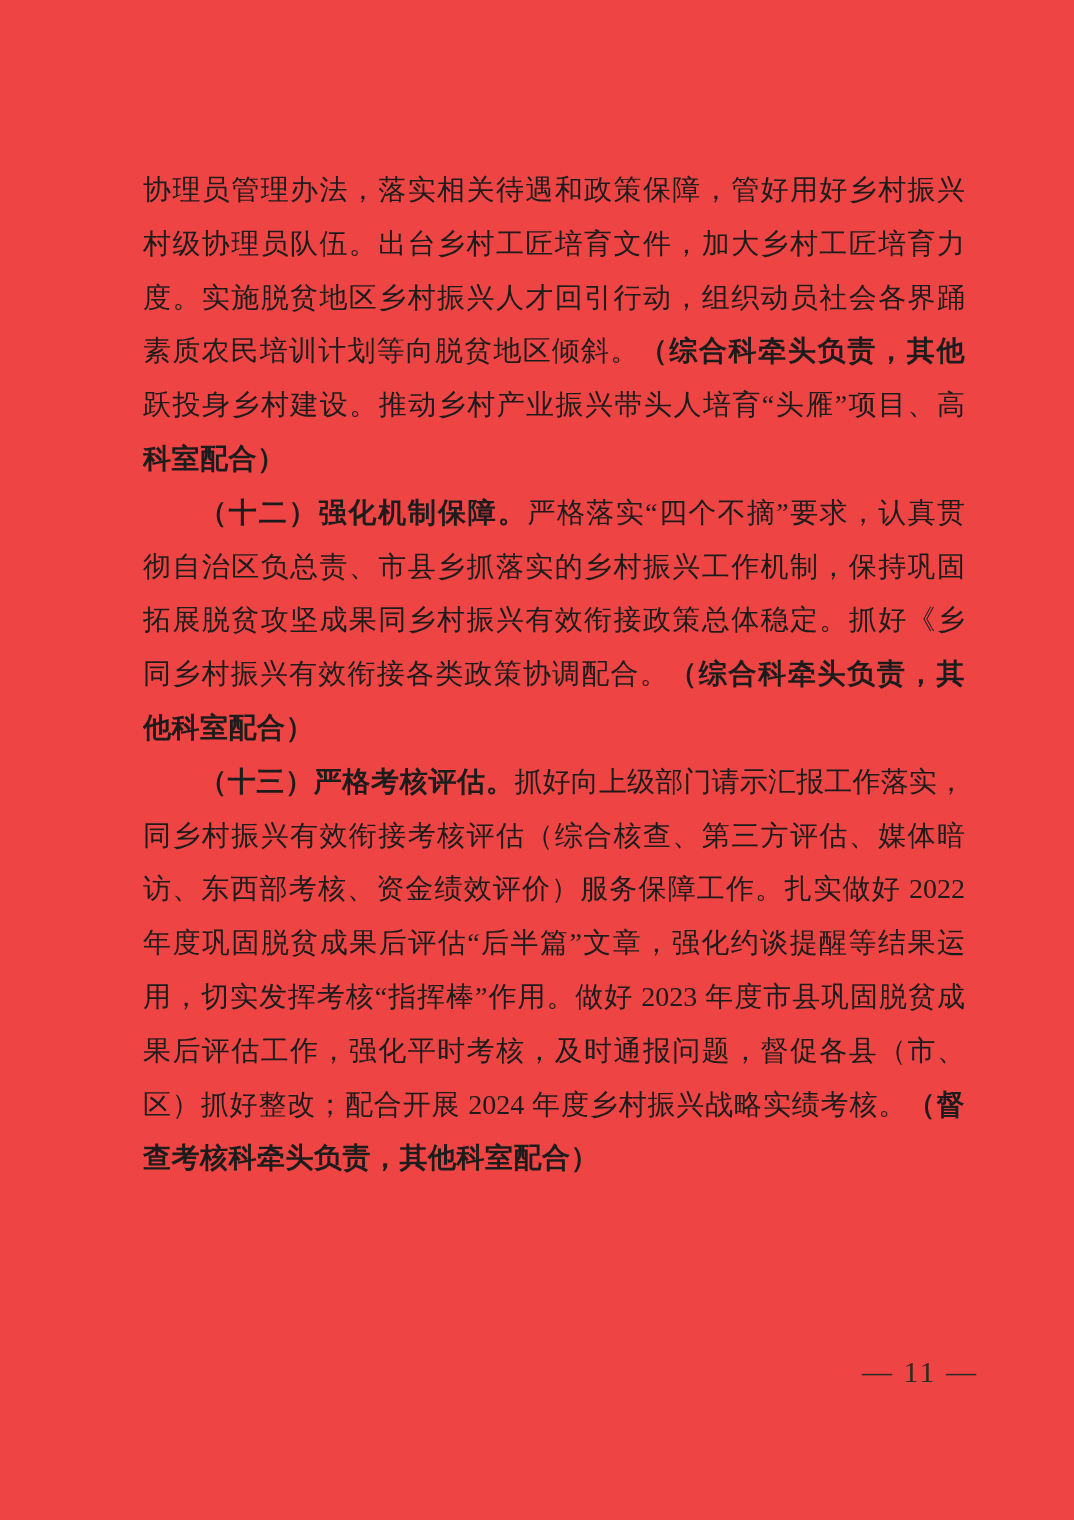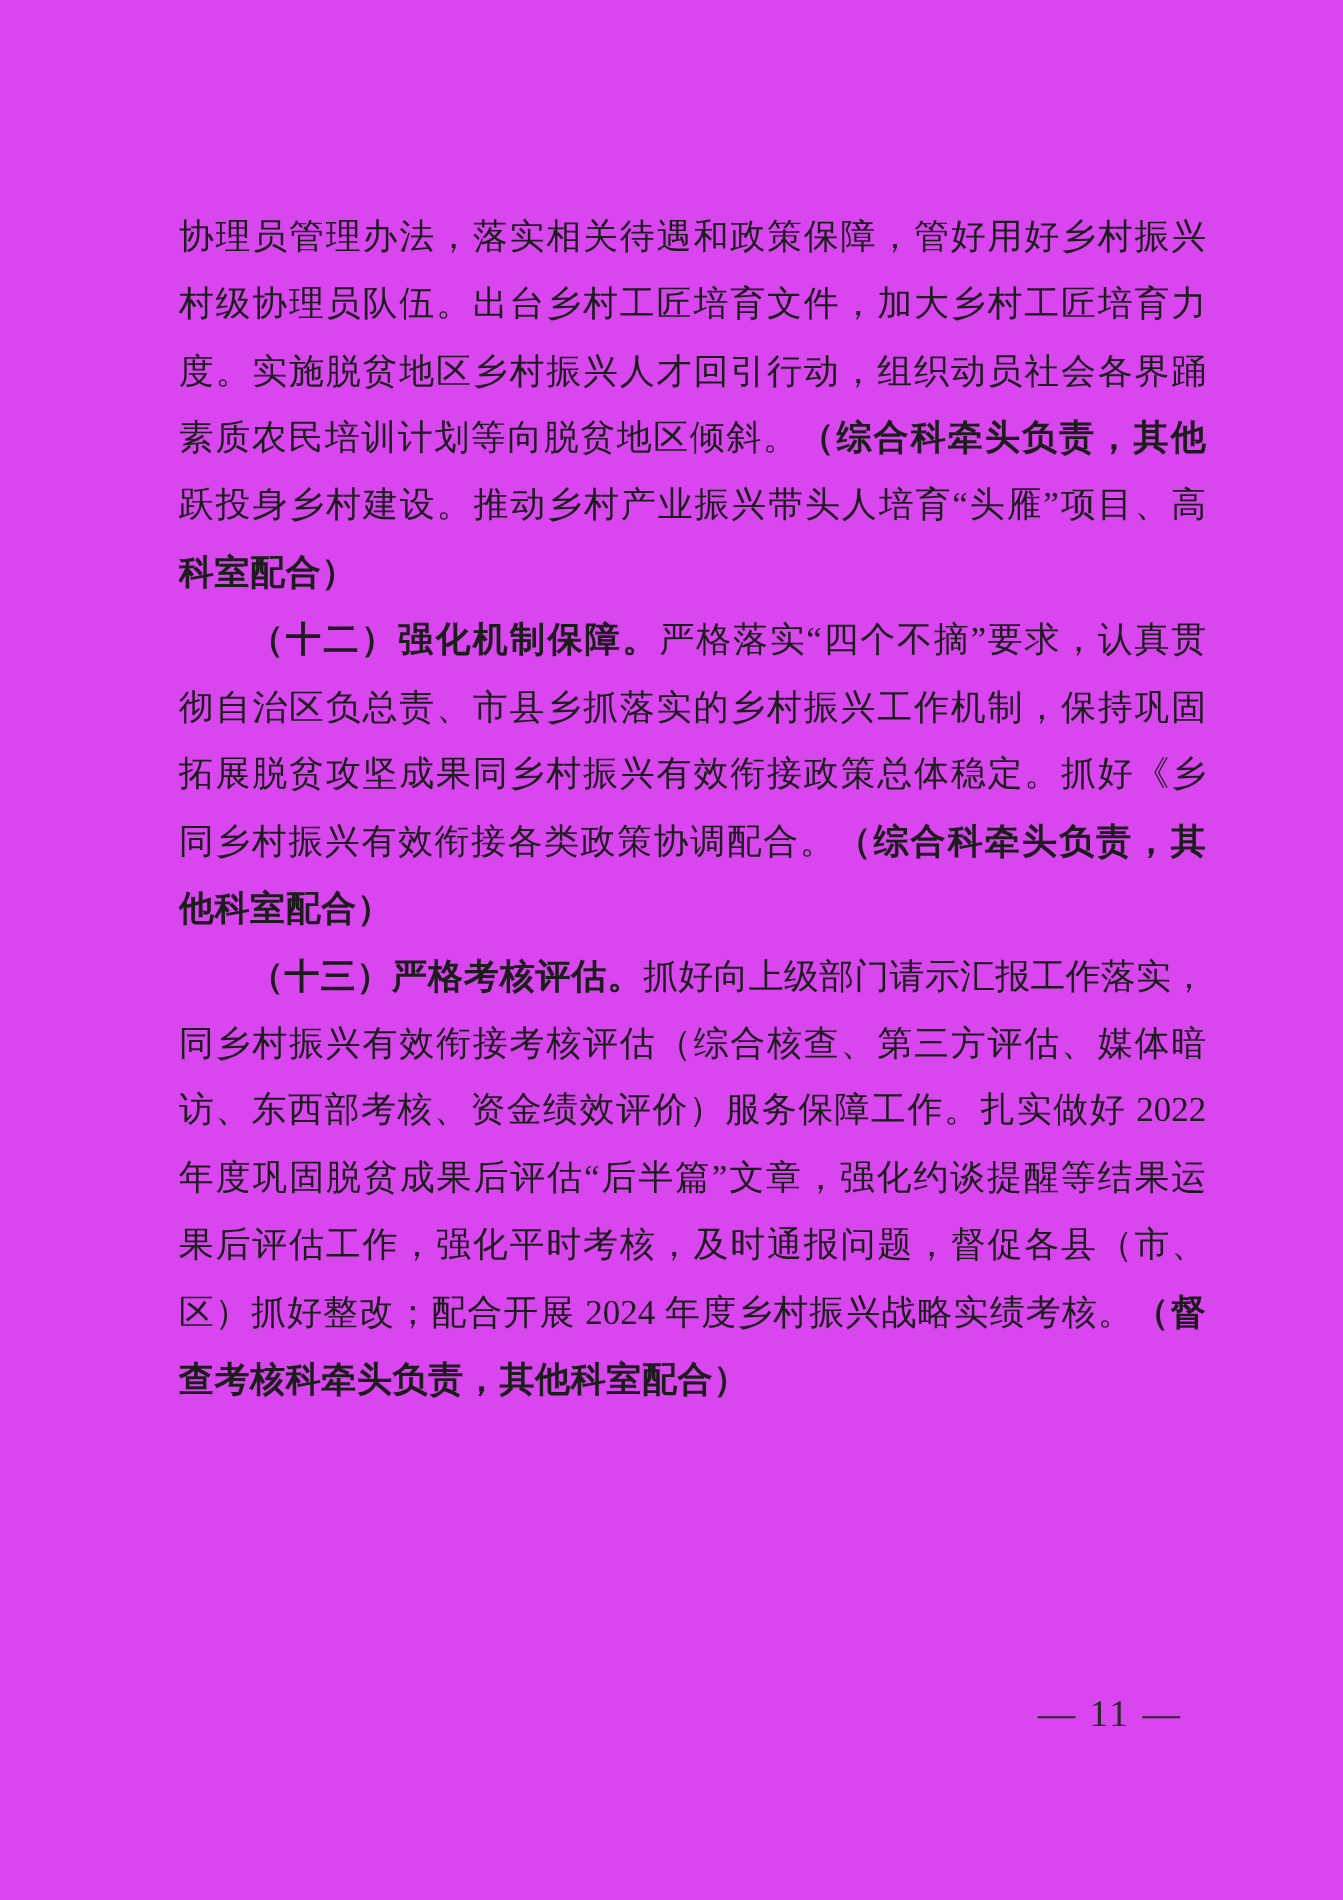--- a/index.html
+++ b/index.html
@@ -11,7 +11,7 @@
     position: relative;
     width: 1074px;
     height: 1520px;
-    background: #d946ef;
+    background: #ef4444;
     overflow: hidden;
     font-family: "Liberation Serif", "DejaVu Serif", serif;
     color: #1c1c1c;

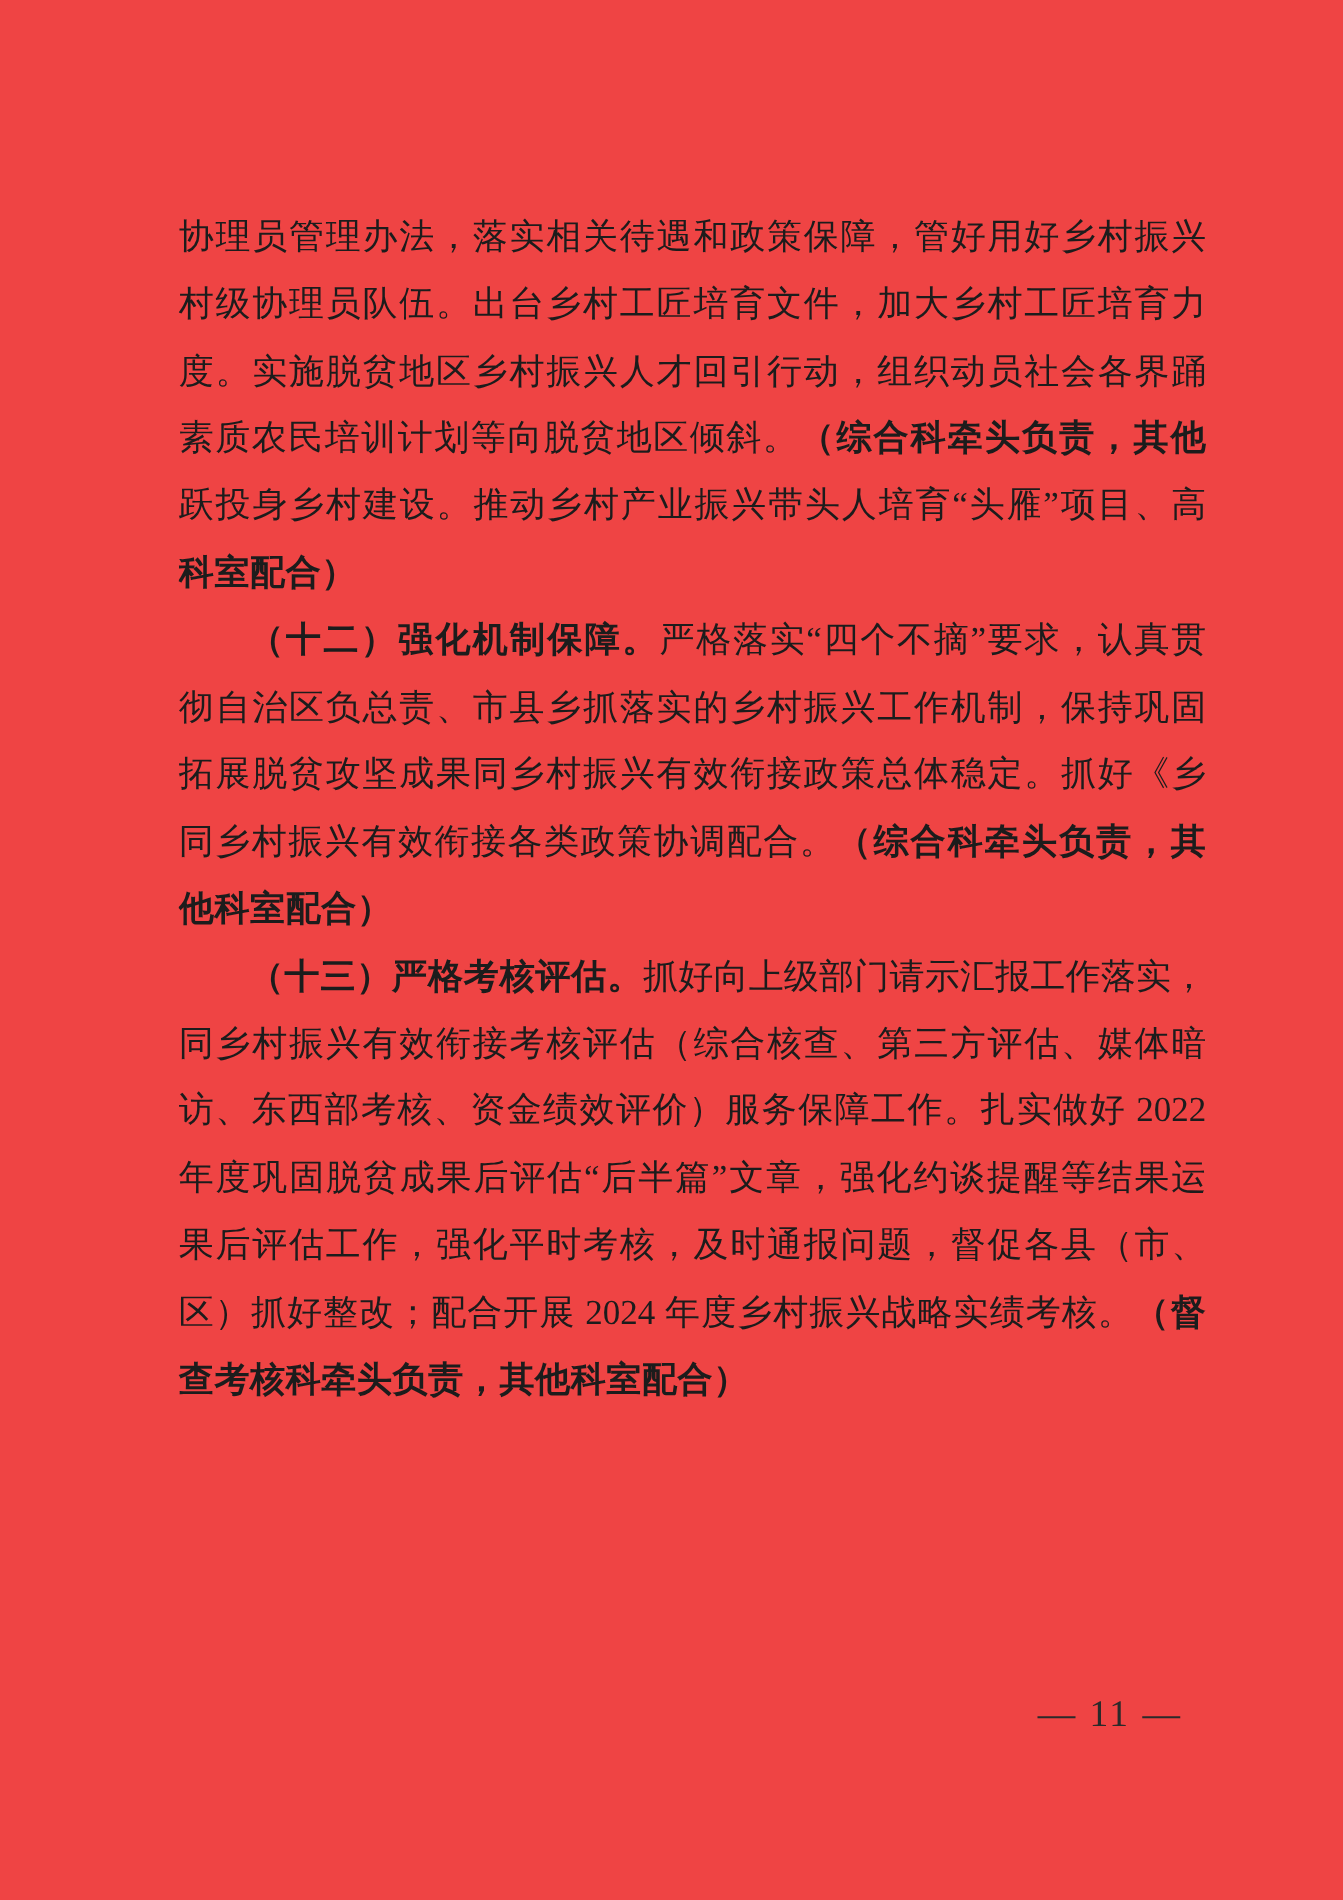--- a/index.html
+++ b/index.html
@@ -75,6 +75,7 @@
       <div class="text-line"><span>同乡村振兴有效衔接考核评估（综合核查、第三方评估、媒体暗</span></div>
       <div class="text-line"><span>访、东西部考核、资金绩效评价）服务保障工作。扎实做好 2022</span></div>
       <div class="text-line"><span>年度巩固脱贫成果后评估“后半篇”文章，强化约谈提醒等结果运</span></div>
+      <div class="text-line"><span>用，切实发挥考核“指挥棒”作用。做好 2023 年度市县巩固脱贫成</span></div>
       <div class="text-line"><span>果后评估工作，强化平时考核，及时通报问题，督促各县（市、</span></div>
       <div class="text-line"><span>区）抓好整改；配合开展 2024 年度乡村振兴战略实绩考核。</span><b>（督</b></div>
       <div class="text-line para-end"><b>查考核科牵头负责，其他科室配合）</b></div>

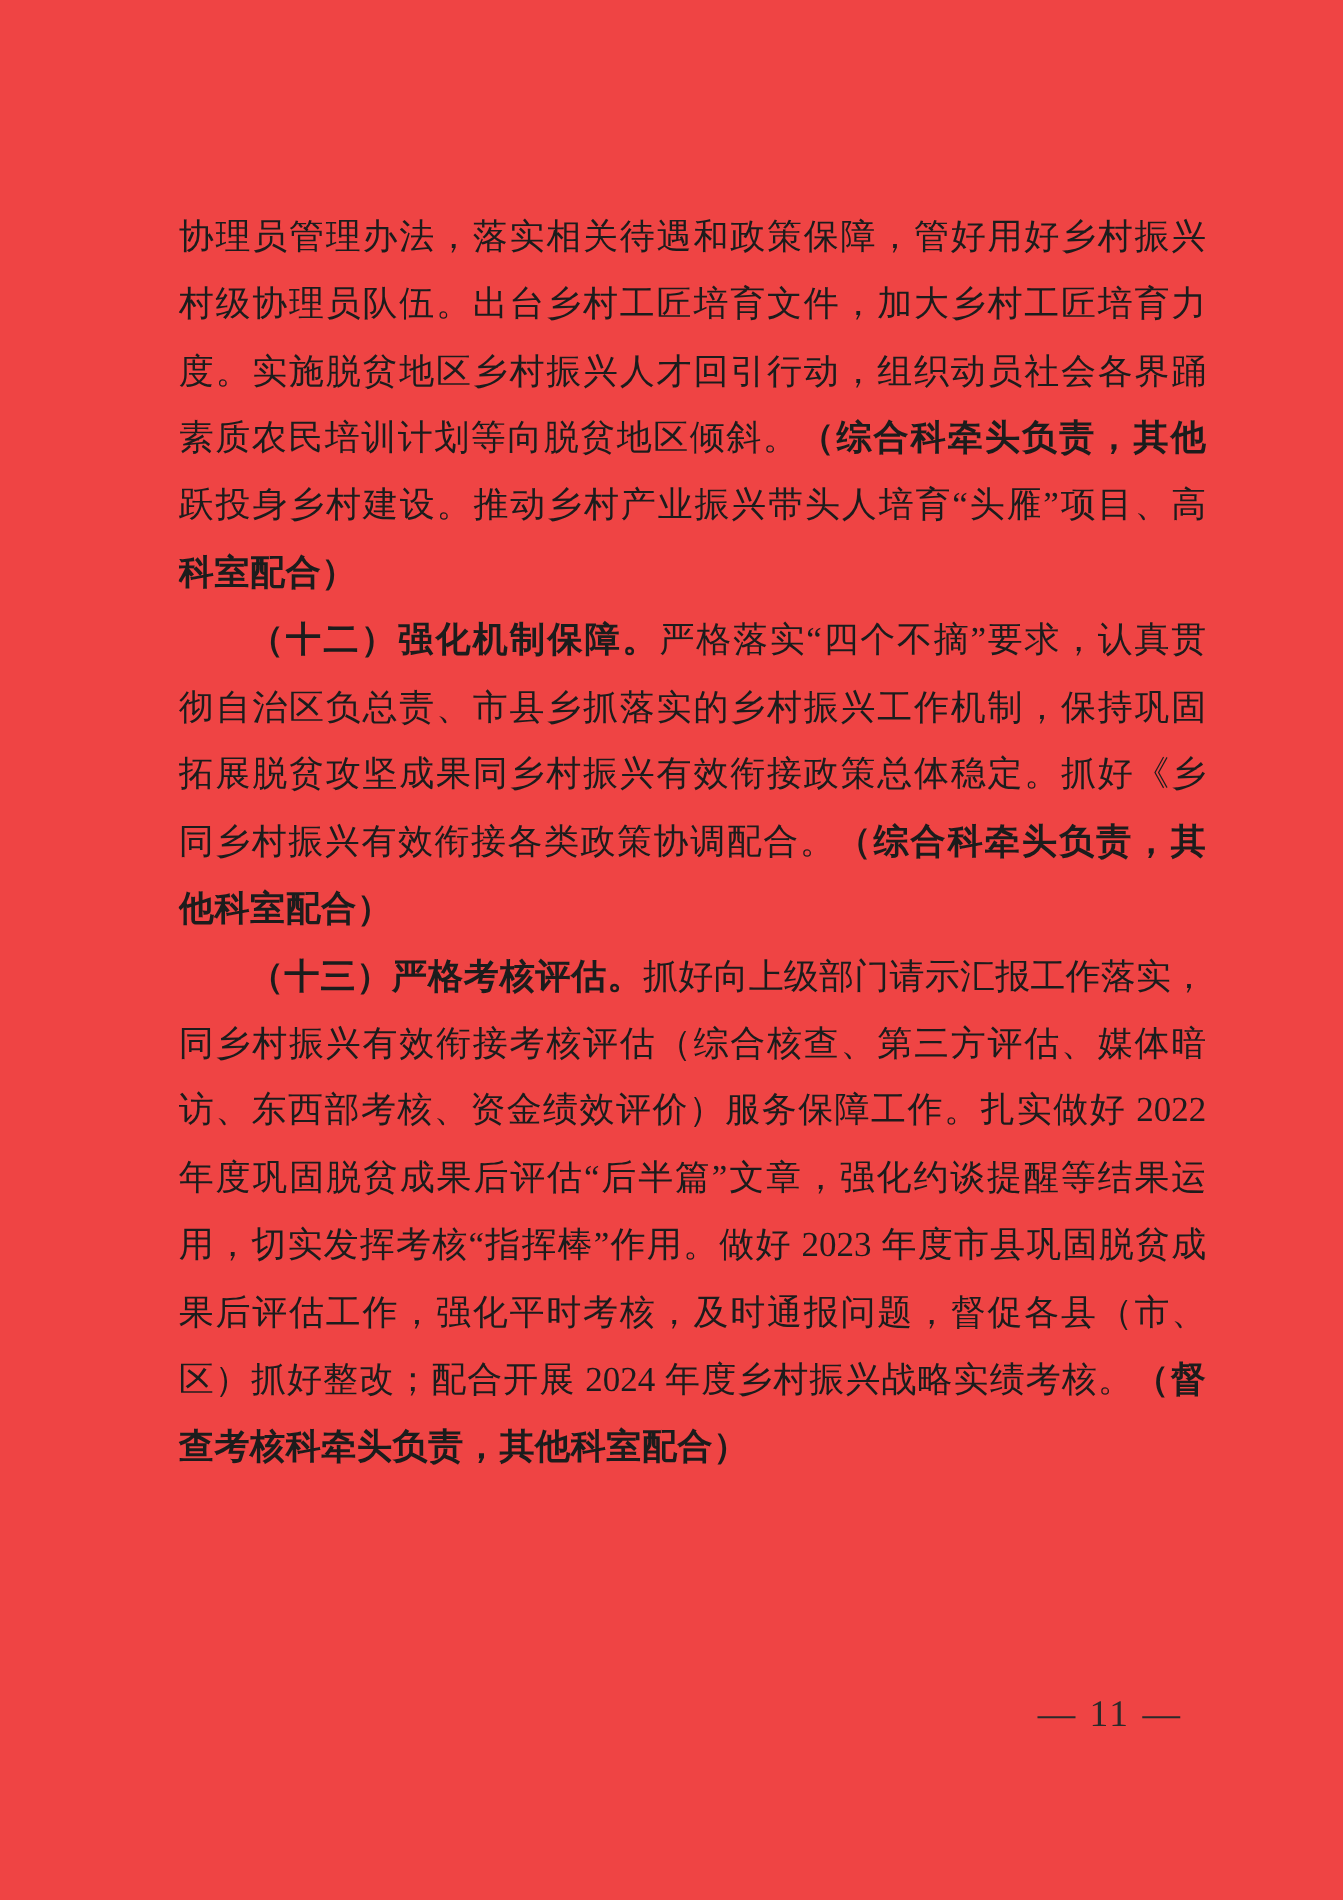--- a/index.html
+++ b/index.html
@@ -47,7 +47,7 @@
   .page-footer {
     position: absolute;
     top: 1352px;
-    right: 128px;
+    right: 96px;
     height: 40px;
     line-height: 40px;
     font-size: 30px;

